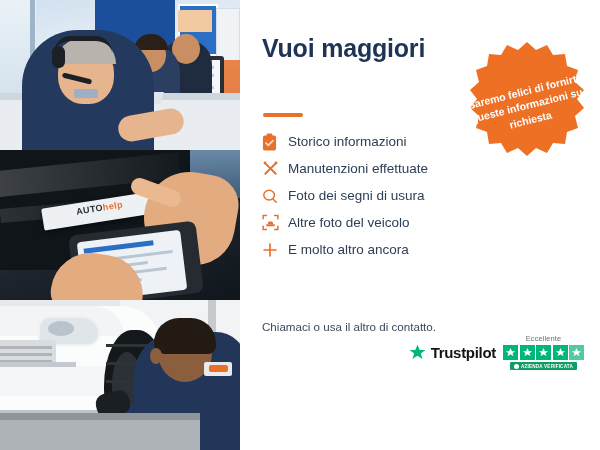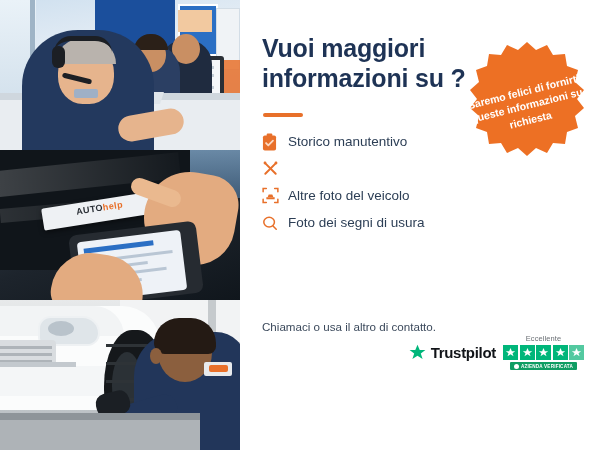--- a/index.html
+++ b/index.html
@@ -259,7 +259,6 @@
 
     <div class="heading">
       <div>Vuoi maggiori</div>
-      <div>informazioni su ?</div>
     </div>
     <div class="rule"></div>
 

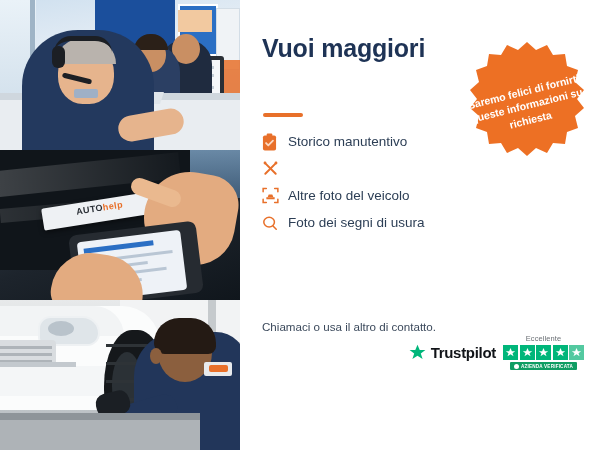--- a/index.html
+++ b/index.html
@@ -286,7 +286,7 @@
             <path d="M4.3 10.6 l2.4 2.6 l5-5.2" stroke="#fbd9c2" stroke-width="1.9" fill="none" stroke-linecap="round" stroke-linejoin="round"></path>
           </svg>
         </span>
-        <span class="lbl">Storico manutentivo</span>
+        <span class="lbl">Storico informazioni</span>
       </div>
 
       <div class="item">

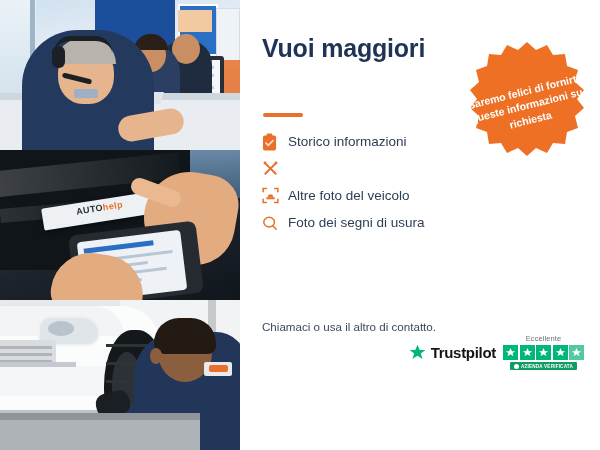--- a/index.html
+++ b/index.html
@@ -298,6 +298,7 @@
             <circle cx="14.8" cy="3.2" r="1.5" fill="#e8702a" stroke="none"></circle>
           </svg>
         </span>
+        <span class="lbl">Manutenzioni effettuate</span>
       </div>
 
       <div class="item">

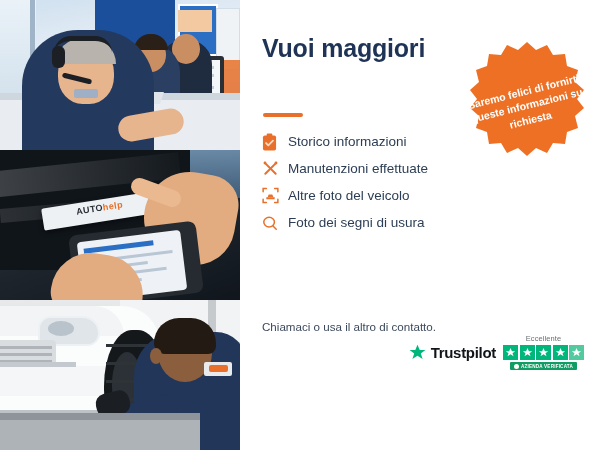--- a/index.html
+++ b/index.html
@@ -303,6 +303,16 @@
 
       <div class="item">
         <span class="ico">
+          <svg width="16" height="16" viewBox="0 0 18 18" stroke="#e8702a" stroke-width="1.7" fill="none">
+            <ellipse cx="8" cy="8" rx="6" ry="5.4"></ellipse>
+            <path d="M12.4 12.4 L16 16" stroke-linecap="round"></path>
+          </svg>
+        </span>
+        <span class="lbl">Foto dei segni di usura</span>
+      </div>
+
+      <div class="item">
+        <span class="ico">
           <svg width="17" height="17" viewBox="0 0 18 18" stroke="#e8702a" stroke-width="1.6" fill="none" stroke-linecap="round">
             <path d="M1.2 5 V1.6 H4.6"></path>
               <path d="M13.4 1.6 H16.8 V5"></path>
@@ -315,16 +325,6 @@
         <span class="lbl">Altre foto del veicolo</span>
       </div>
 
-      <div class="item">
-        <span class="ico">
-          <svg width="16" height="16" viewBox="0 0 18 18" stroke="#e8702a" stroke-width="1.7" fill="none">
-            <ellipse cx="8" cy="8" rx="6" ry="5.4"></ellipse>
-            <path d="M12.4 12.4 L16 16" stroke-linecap="round"></path>
-          </svg>
-        </span>
-        <span class="lbl">Foto dei segni di usura</span>
-      </div>
-
 
     </div>
 

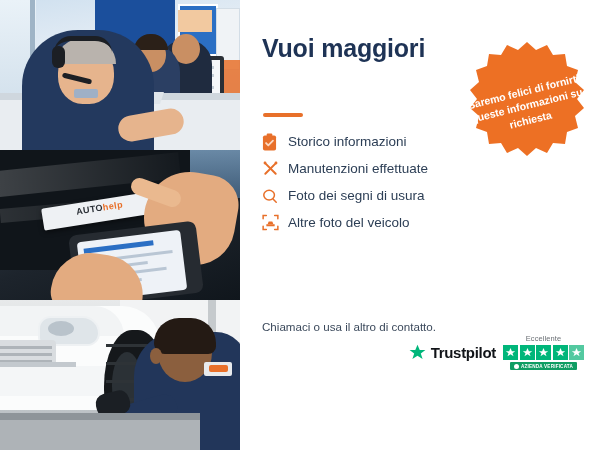--- a/index.html
+++ b/index.html
@@ -325,6 +325,15 @@
         <span class="lbl">Altre foto del veicolo</span>
       </div>
 
+      <div class="item">
+        <span class="ico">
+          <svg width="16" height="16" viewBox="0 0 18 18" stroke="#e8702a" stroke-width="1.9" stroke-linecap="round">
+            <path d="M9 2.4 V15.6"></path>
+              <path d="M2.4 9 H15.6"></path>
+          </svg>
+        </span>
+        <span class="lbl">E molto altro ancora</span>
+      </div>
 
     </div>
 

